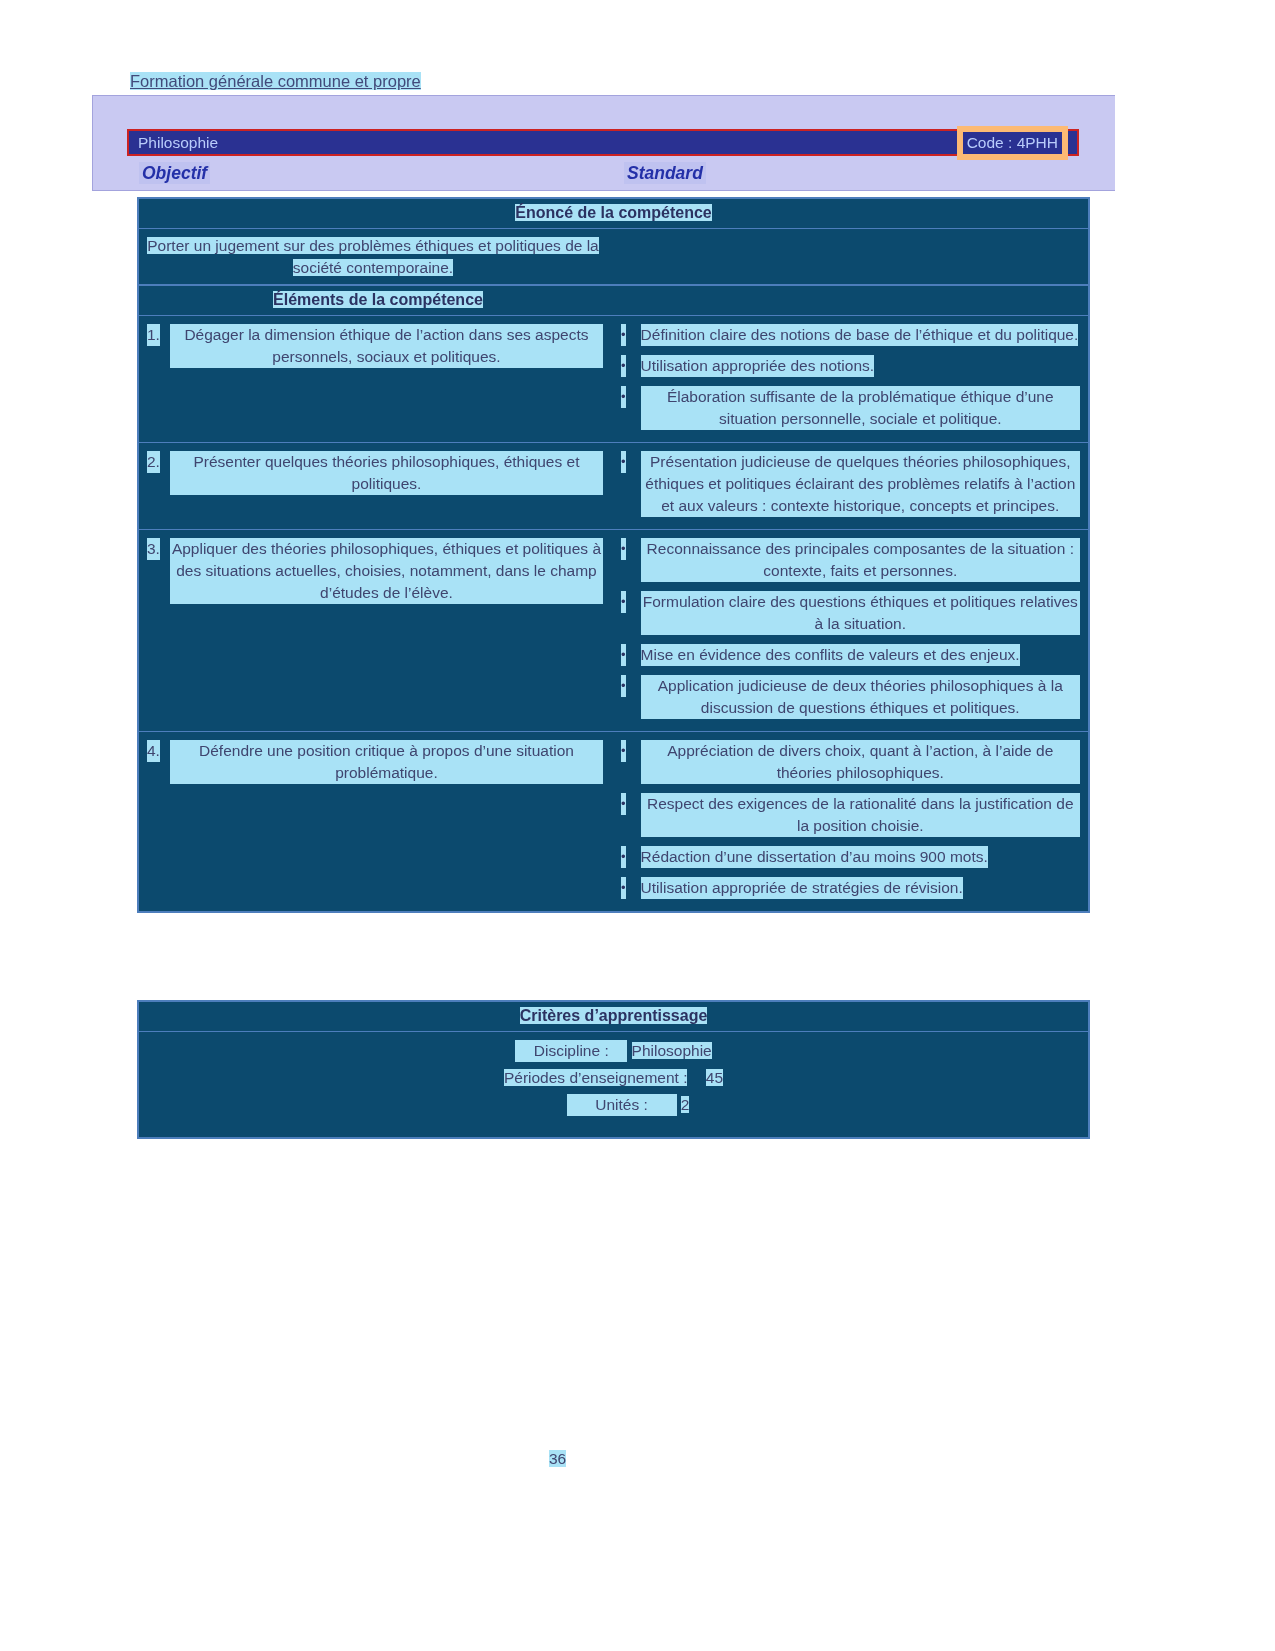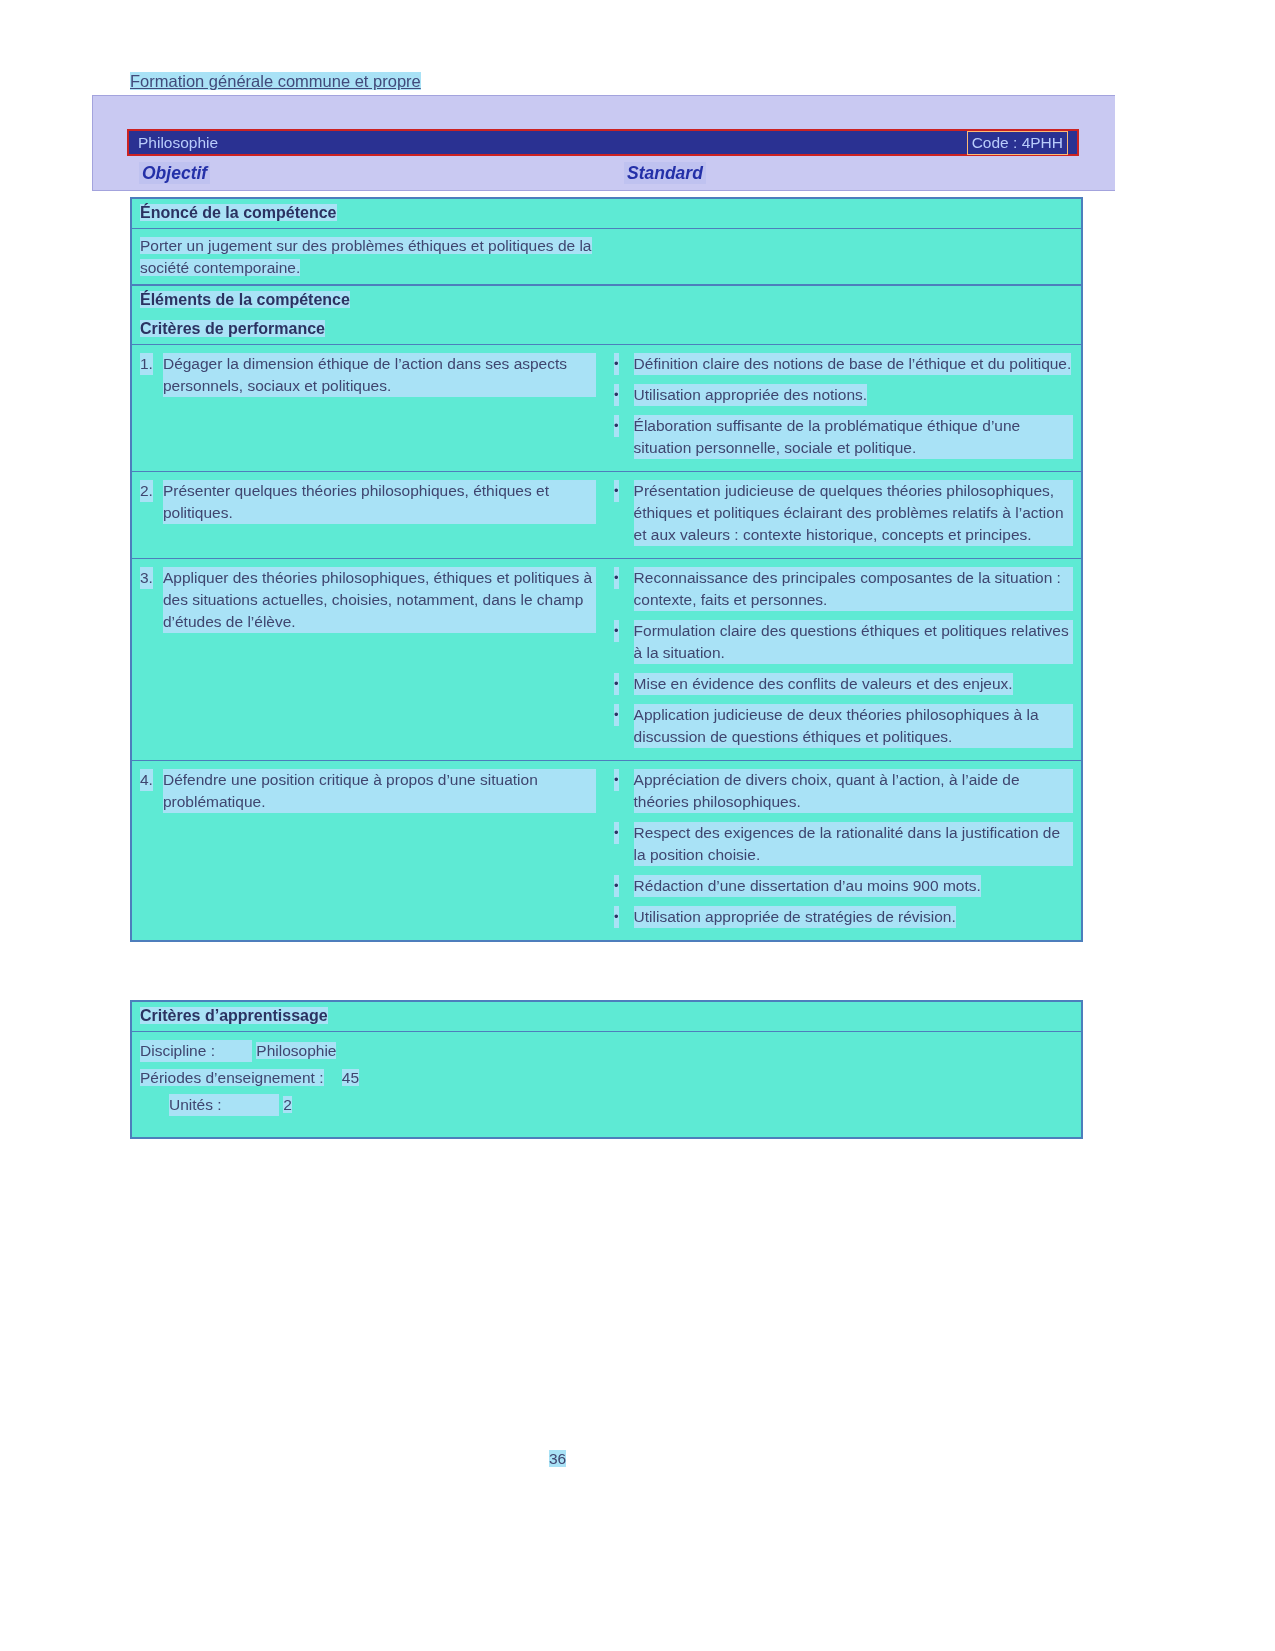--- a/index.html
+++ b/index.html
@@ -29,7 +29,7 @@
     display:flex; justify-content:space-between; align-items:center;
     padding:0 9px; color:#b9ccfb; font-size:15.5px;
   }
-  .code-box { border:1px solid #fdba74; padding:0 4px; color:#b9ccfb; }
+  .code-box { border:6px solid #fdba74; padding:0 4px; color:#b9ccfb; }
   .obj-label, .std-label {
     position:absolute; top:66px; font-weight:bold; font-style:italic;
     color:#2430a8; font-size:17.5px; background:#bfc2f0; padding:0 3px;

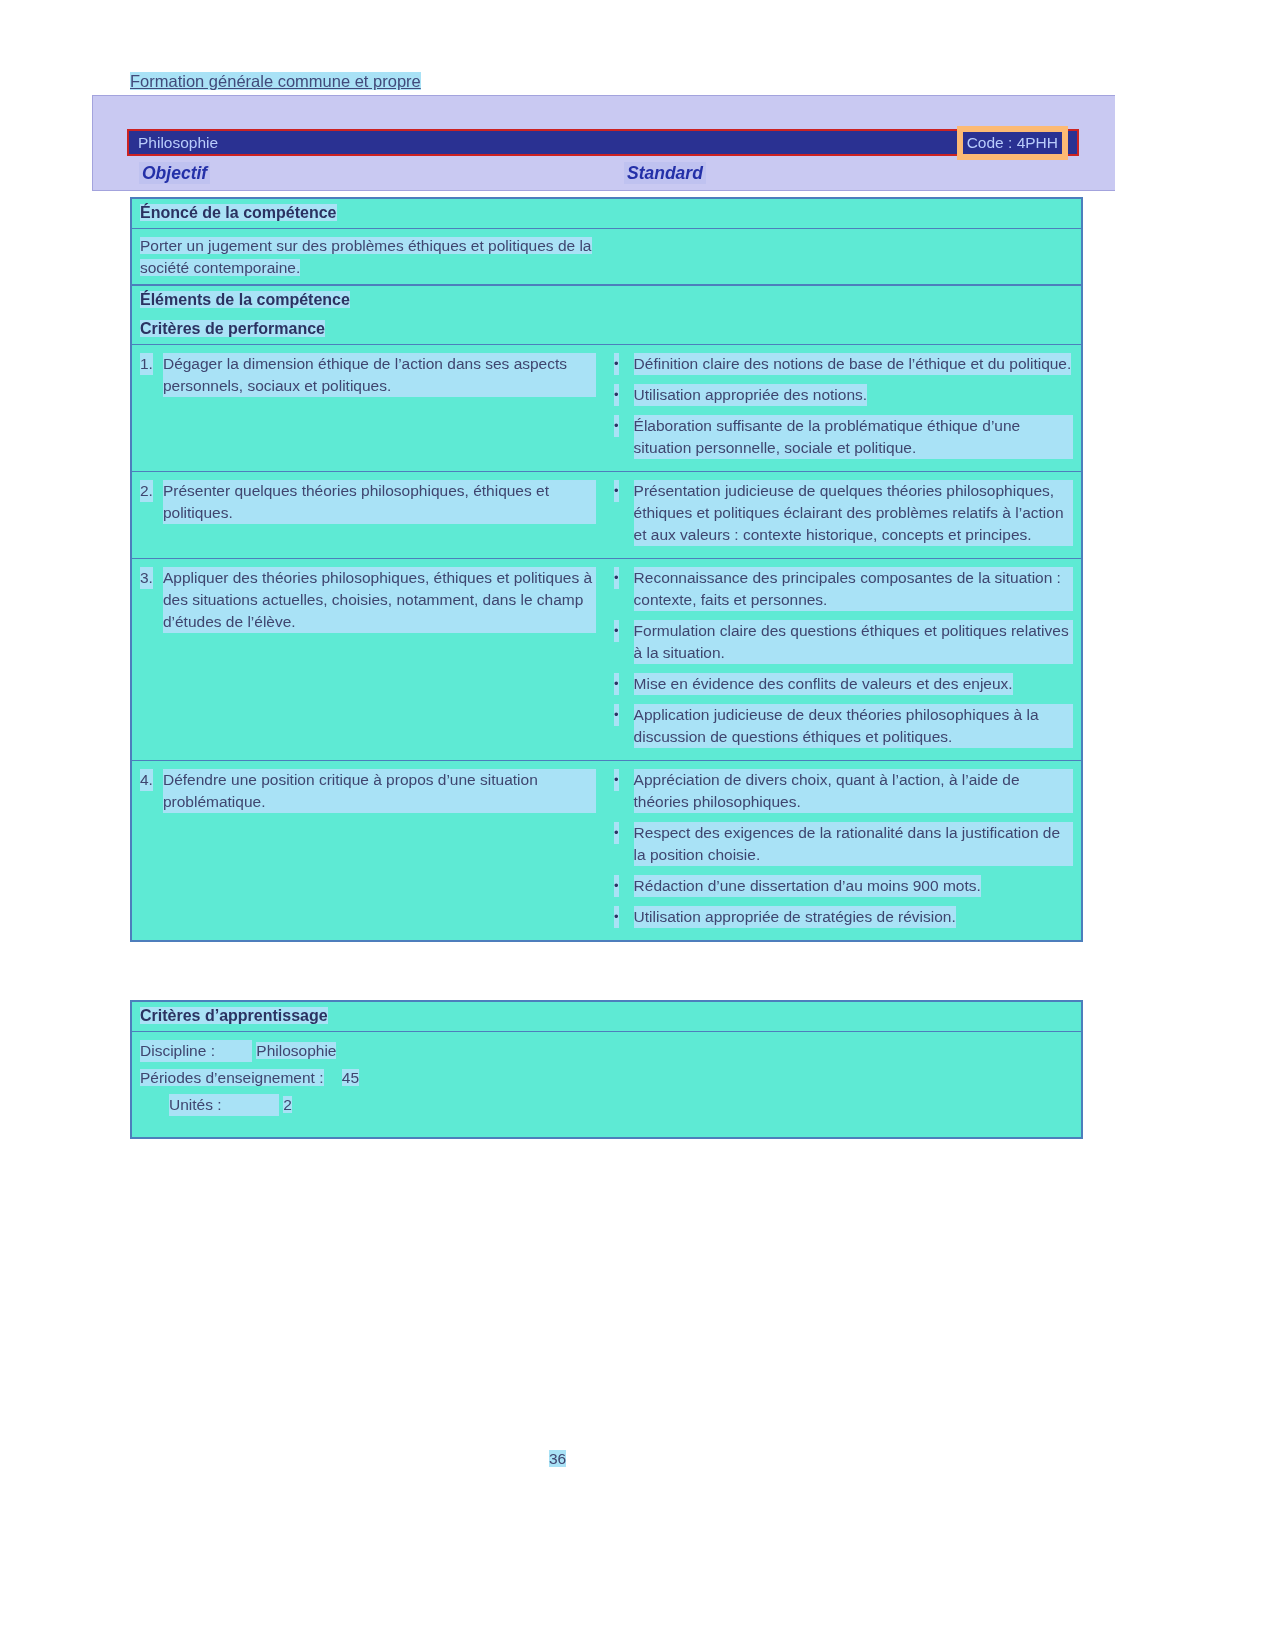--- a/index.html
+++ b/index.html
@@ -37,8 +37,8 @@
   .obj-label { left:46px; }
   .std-label { left:531px; }
   .tbl {
-    position:absolute; left:130px; width:953px;
-    border:2px solid #4d7ebc; box-sizing:border-box; background:#5eead4;
+    position:absolute; left:137px; width:953px;
+    border:2px solid #4d7ebc; box-sizing:border-box; background:#0c4a6e;text-align:center;
   }
   .tbl-head {
     font-weight:bold; font-size:16px; color:#2b3261;

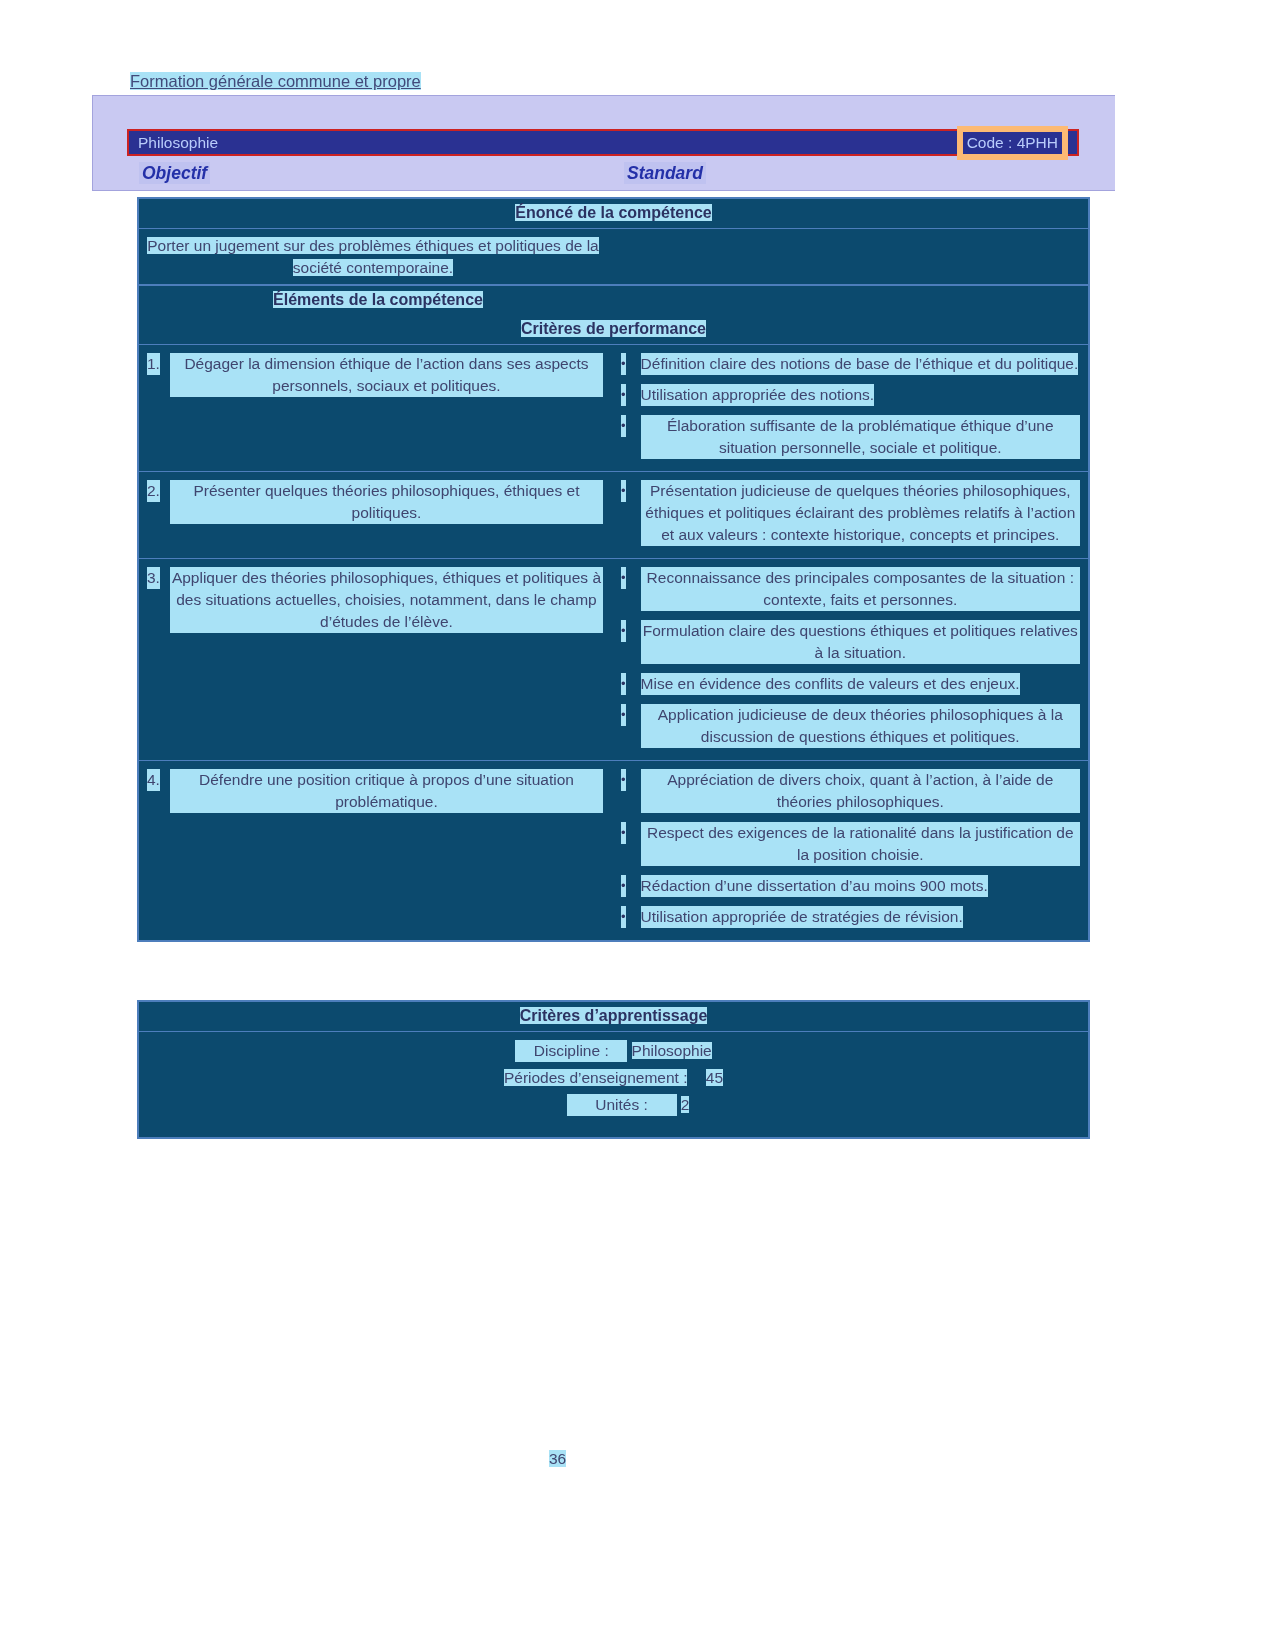--- a/index.html
+++ b/index.html
@@ -101,9 +101,6 @@
       <div class="hcol hcol1">
         <span class="hl">Éléments de la compétence</span>
       </div>
-      <div class="hcol hcol2">
-        <span class="hl">Critères de performance</span>
-      </div>
     </div>
 
     <div class="trow">

